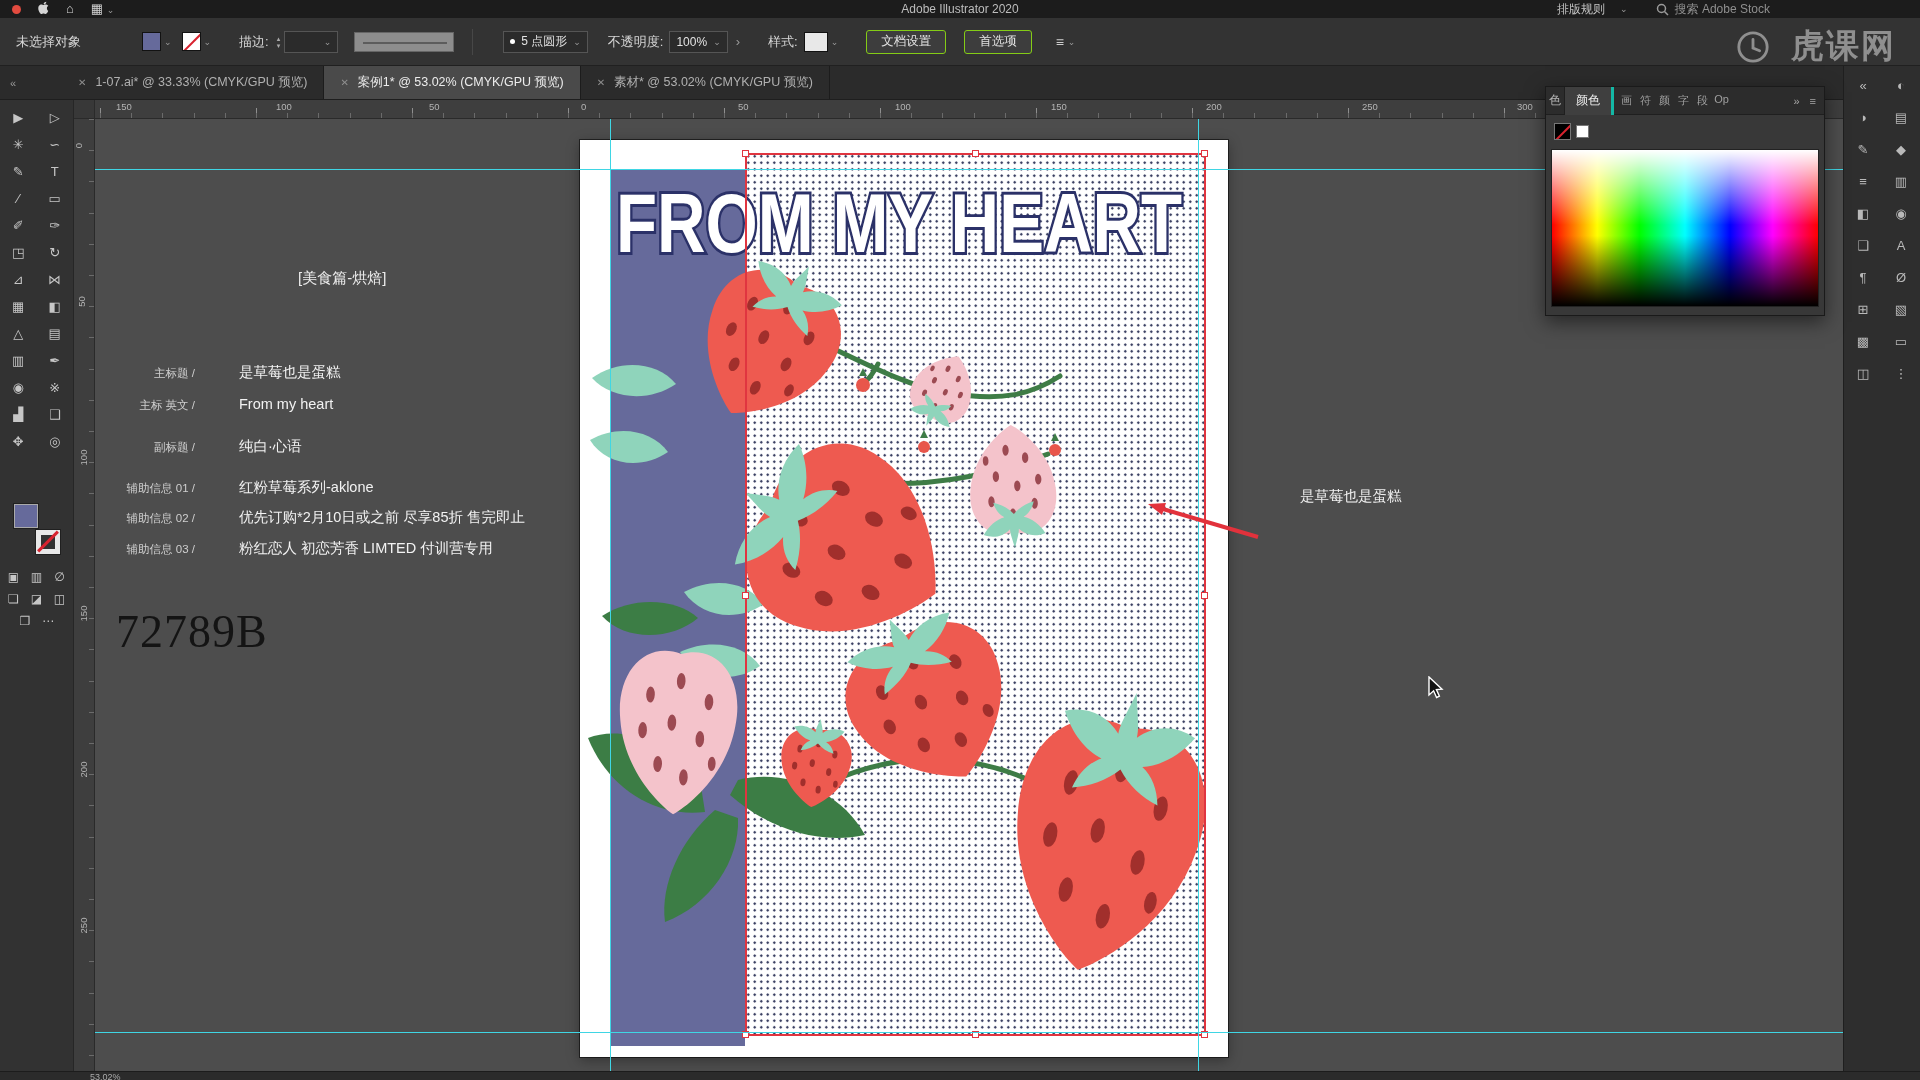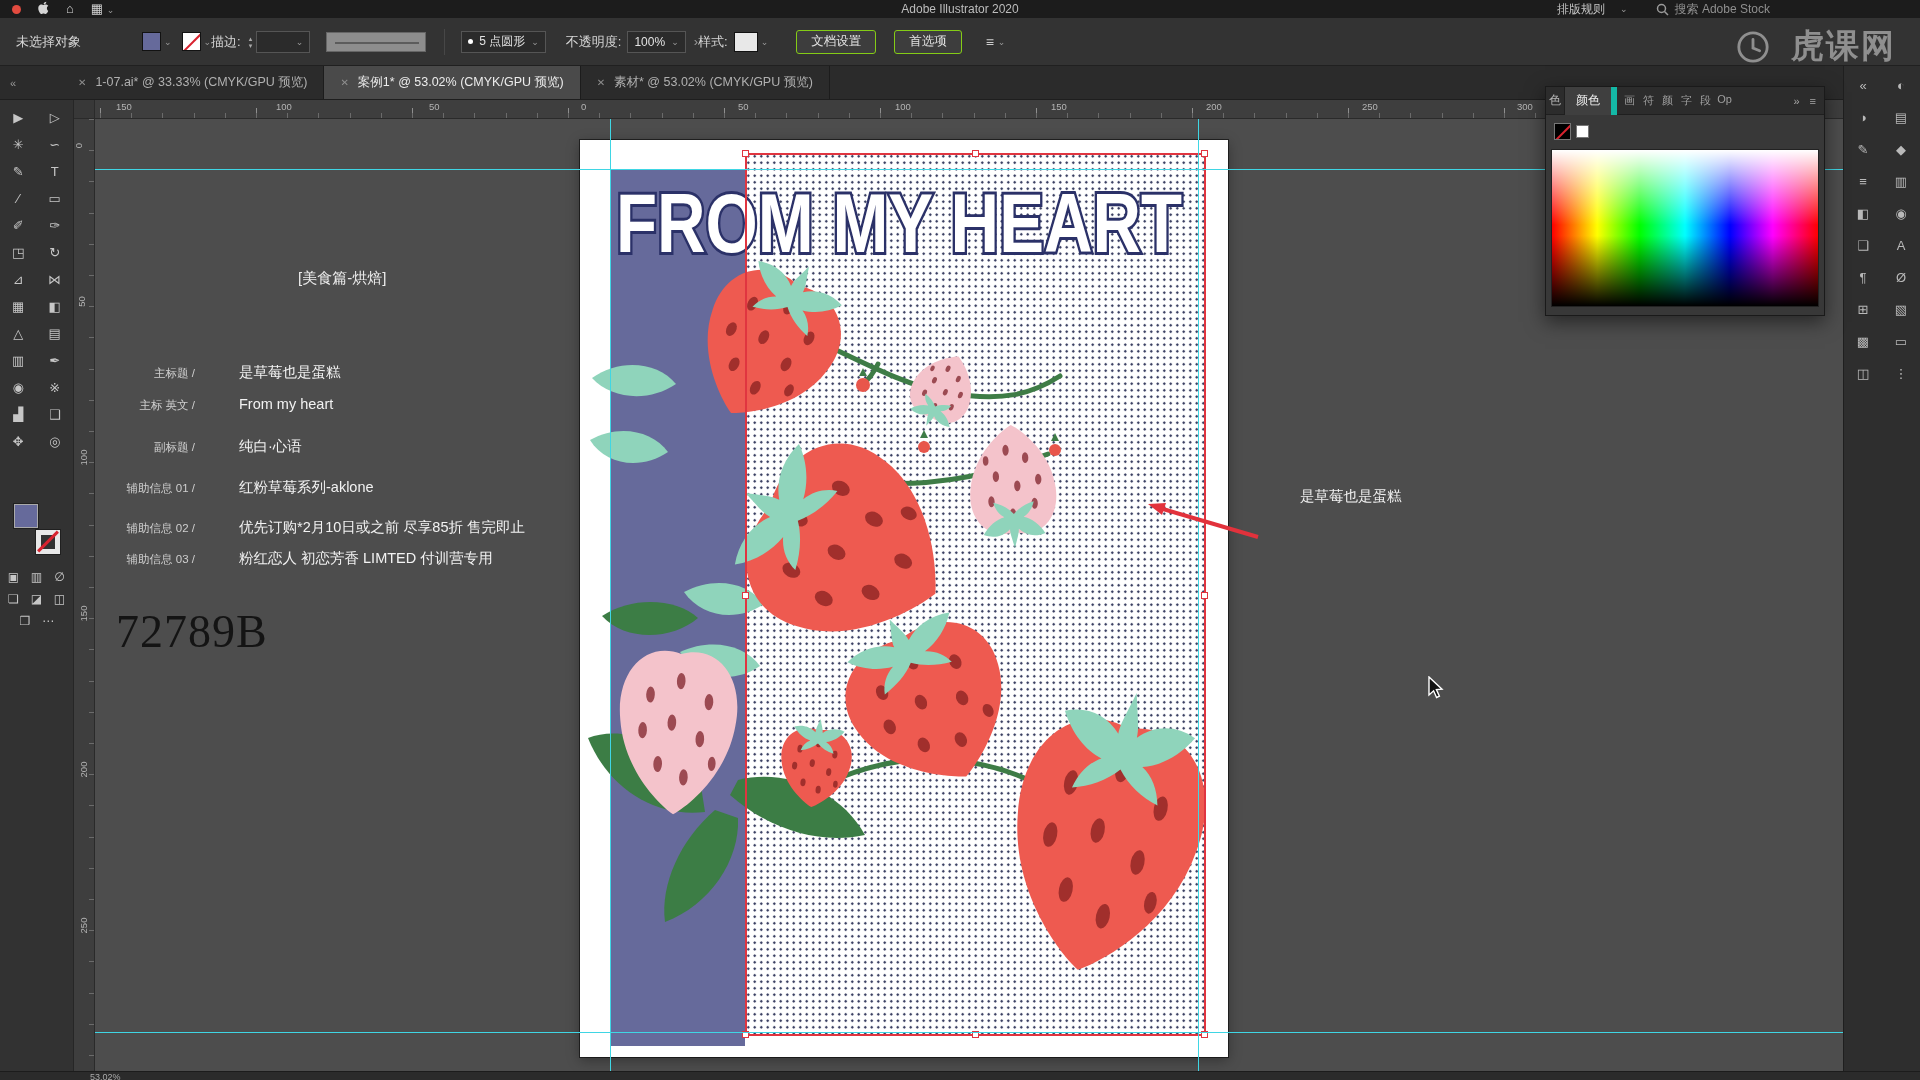--- a/index.html
+++ b/index.html
@@ -25,7 +25,7 @@
   .swatch.fill{background:#666a9b}
   .swatch.none{background:#fff;overflow:hidden}
   .swatch.none::after{content:"";position:absolute;left:-3px;top:8px;width:26px;height:2px;background:#d8232f;transform:rotate(-45deg)}
-  .ml8{margin-left:8px}.ml10{margin-left:10px}.ml16{margin-left:16px}.ml20{margin-left:20px}.ml26{margin-left:26px}.ml28{}
+  .ml8{margin-left:8px}.ml10{margin-left:10px}.ml16{margin-left:16px}.ml20{margin-left:20px}.ml26{margin-left:26px}.ml28{margin-left:28px}
   .stepper{display:flex;flex-direction:column;justify-content:center;margin-left:8px;font-size:7px;color:#aaa;line-height:7px}
   .cb-field{height:22px;background:#2b2b2b;border:1px solid #555;display:flex;align-items:center;padding:0 6px;gap:6px;font-size:12px;color:#e2e2e2}
   .cb-field.empty{width:54px;justify-content:flex-end}

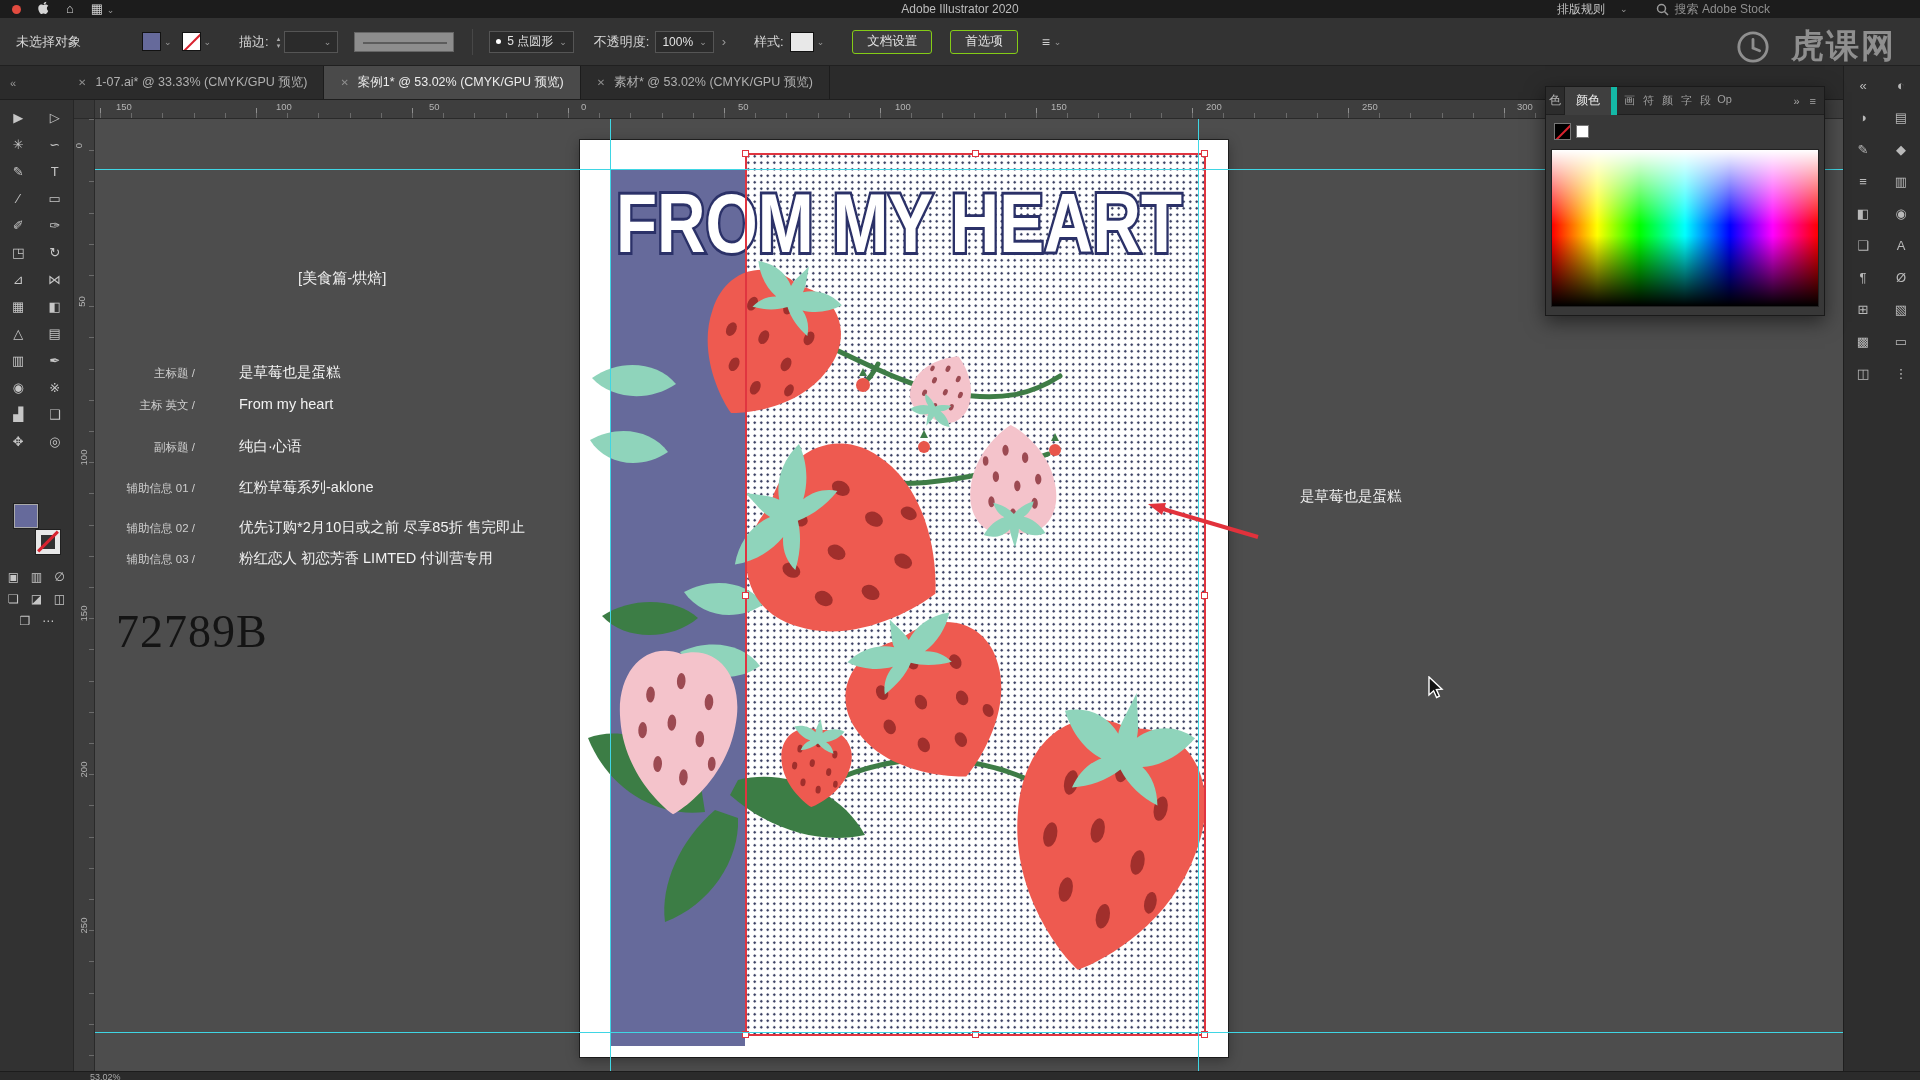--- a/index.html
+++ b/index.html
@@ -25,7 +25,7 @@
   .swatch.fill{background:#666a9b}
   .swatch.none{background:#fff;overflow:hidden}
   .swatch.none::after{content:"";position:absolute;left:-3px;top:8px;width:26px;height:2px;background:#d8232f;transform:rotate(-45deg)}
-  .ml8{margin-left:8px}.ml10{margin-left:10px}.ml16{margin-left:16px}.ml20{margin-left:20px}.ml26{margin-left:26px}.ml28{margin-left:28px}
+  .ml8{margin-left:8px}.ml10{margin-left:10px}.ml16{margin-left:30px}.ml20{margin-left:20px}.ml26{margin-left:26px}.ml28{margin-left:28px}
   .stepper{display:flex;flex-direction:column;justify-content:center;margin-left:8px;font-size:7px;color:#aaa;line-height:7px}
   .cb-field{height:22px;background:#2b2b2b;border:1px solid #555;display:flex;align-items:center;padding:0 6px;gap:6px;font-size:12px;color:#e2e2e2}
   .cb-field.empty{width:54px;justify-content:flex-end}

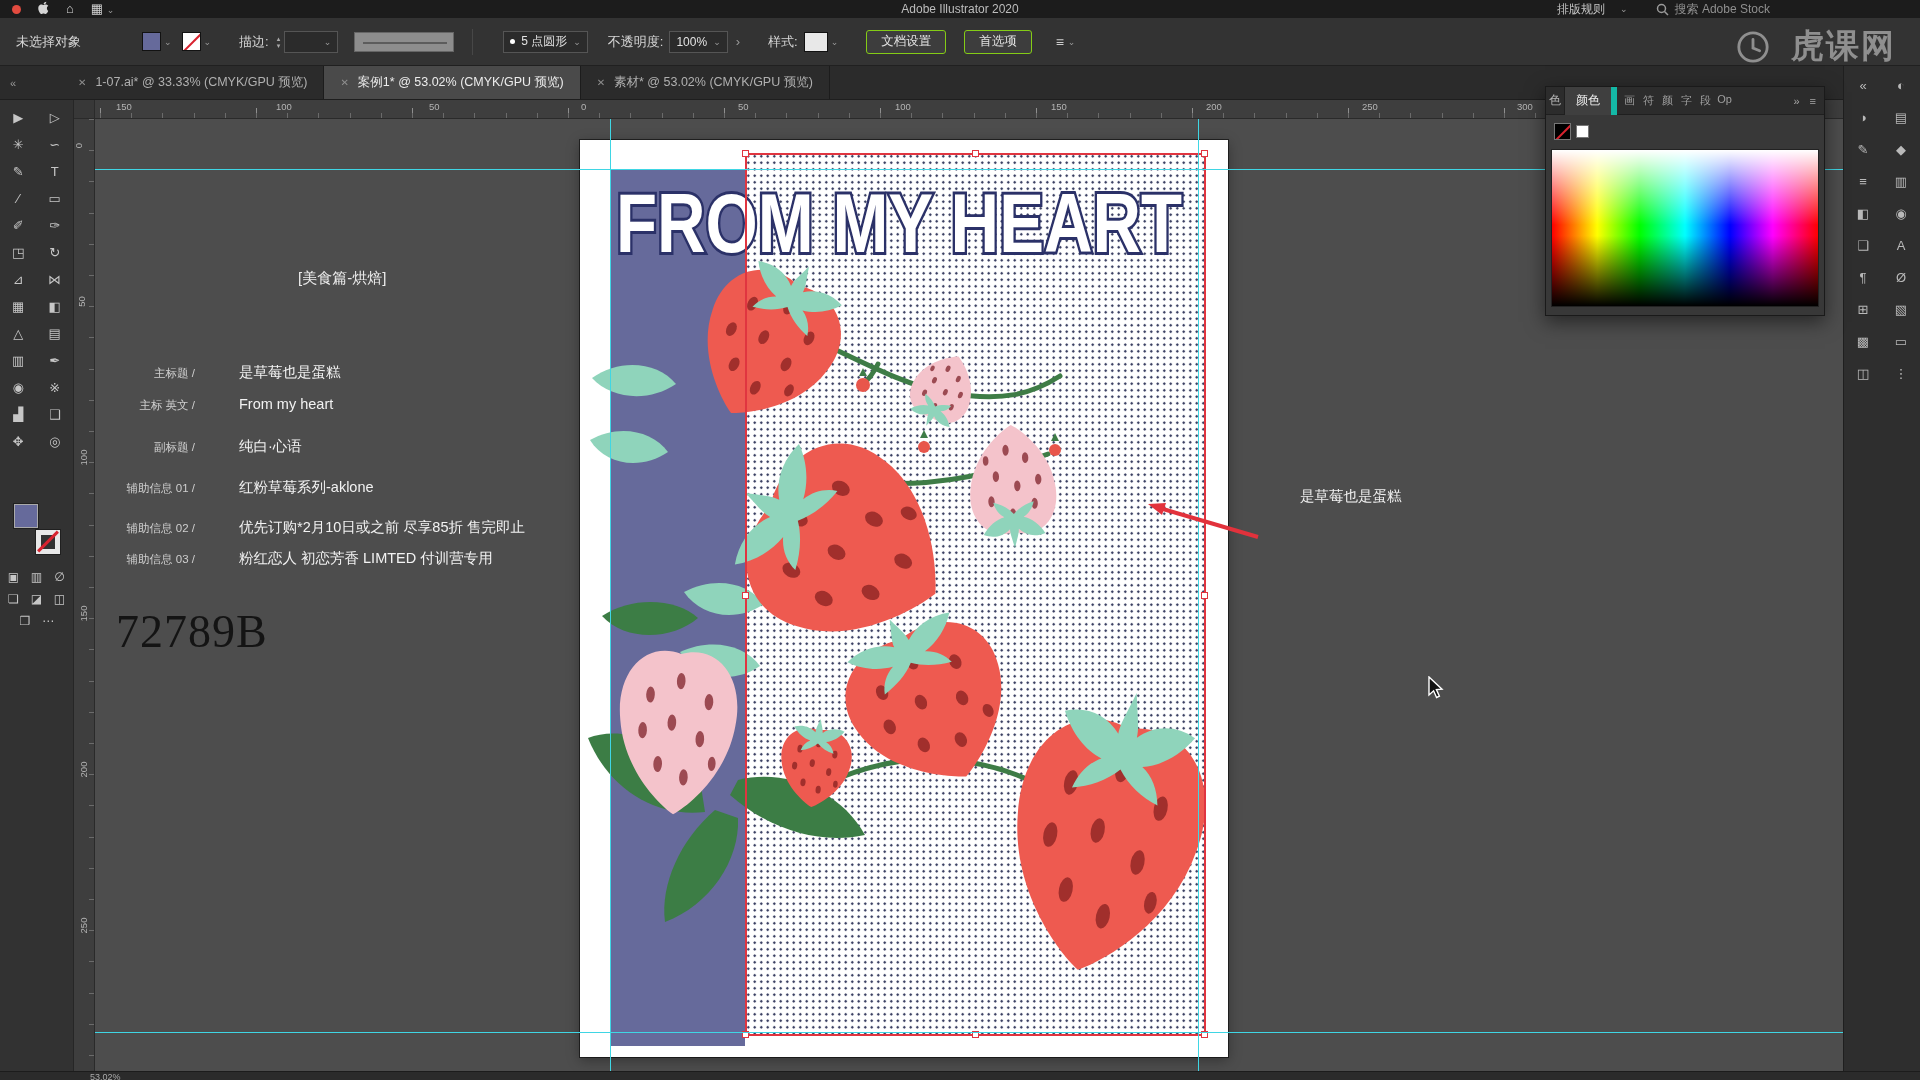--- a/index.html
+++ b/index.html
@@ -105,7 +105,7 @@
   .color-panel{position:absolute;left:1545px;top:86px;width:280px;height:230px;background:#383838;border:1px solid #1a1a1a;box-shadow:0 6px 18px rgba(0,0,0,.5);z-index:90}
   .cp-tabs{height:28px;background:#2c2c2c;display:flex;align-items:center;border-bottom:1px solid #1f1f1f;font-size:12px;color:#b5b5b5}
   .cp-tab-partial{width:18px;text-align:center}
-  .cp-tab-active{background:#3f3f3f;color:#ededed;padding:0 11px;height:28px;display:flex;align-items:center;border-left:1px solid #1f1f1f;border-right:6px solid #14b8a6}
+  .cp-tab-active{background:#3f3f3f;color:#ededed;padding:0 11px;height:28px;display:flex;align-items:center;border-left:1px solid #1f1f1f;border-right:3px solid #14b8a6}
   .cp-minitabs{display:flex;margin-left:3px}
   .cp-mt{width:19px;text-align:center;font-size:11px;color:#9f9f9f}
   .cp-head-icons{margin-left:auto;display:flex;gap:10px;padding-right:8px;color:#a8a8a8;font-size:11px}

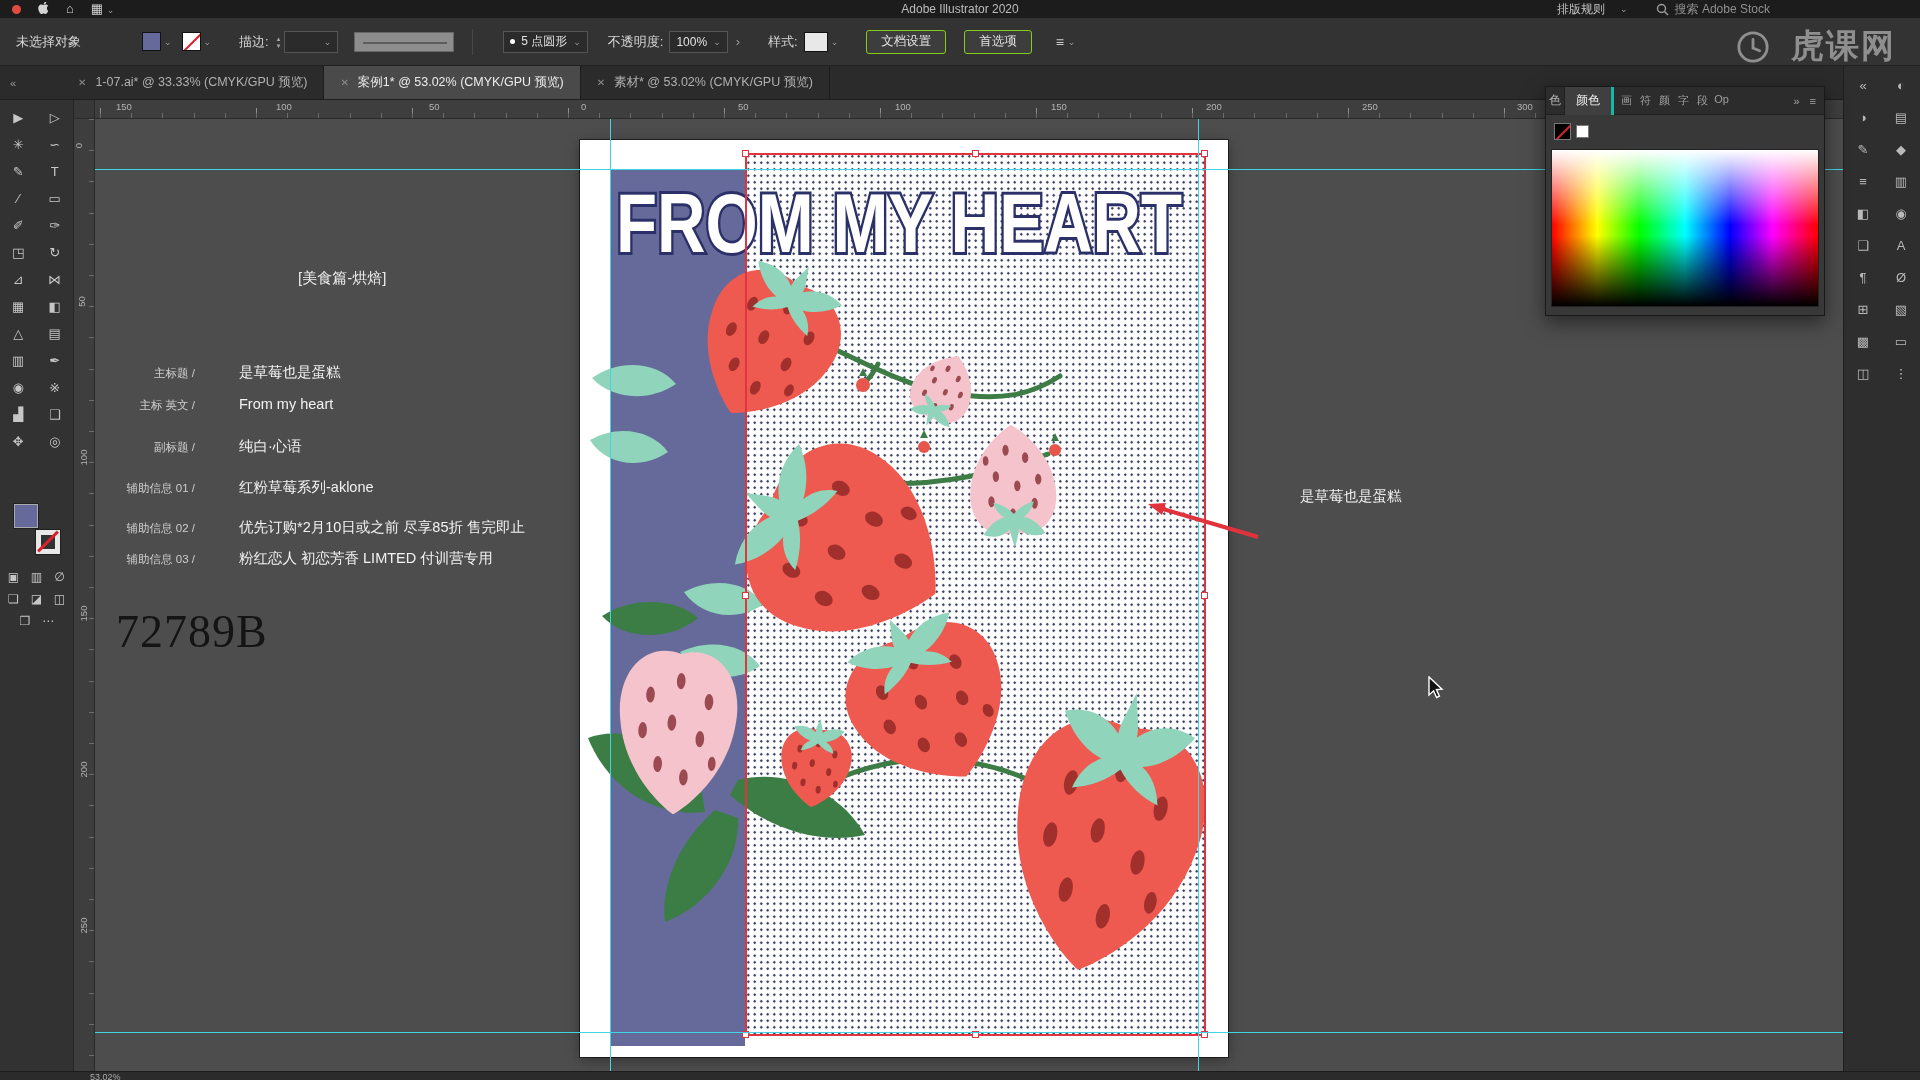--- a/index.html
+++ b/index.html
@@ -92,7 +92,7 @@
   .spec-rows{position:absolute;left:18px;top:242px;width:580px;z-index:5}
   .spec-row{height:22px;line-height:22px;white-space:nowrap}
   .spec-row:nth-of-type(1){margin-bottom:10px}.spec-row:nth-of-type(2){margin-bottom:20px}
-  .spec-row:nth-of-type(3){margin-bottom:19px}.spec-row:nth-of-type(4){margin-bottom:18px}
+  .spec-row:nth-of-type(3){margin-bottom:19px}.spec-row:nth-of-type(4){margin-bottom:8px}
   .spec-row:nth-of-type(5){margin-bottom:9px}
   .spec-label{display:inline-block;width:82px;text-align:right;margin-right:44px;font-size:11.5px;color:#cfcfcf}
   .spec-value{font-size:14.5px;color:#f2f2f2}

